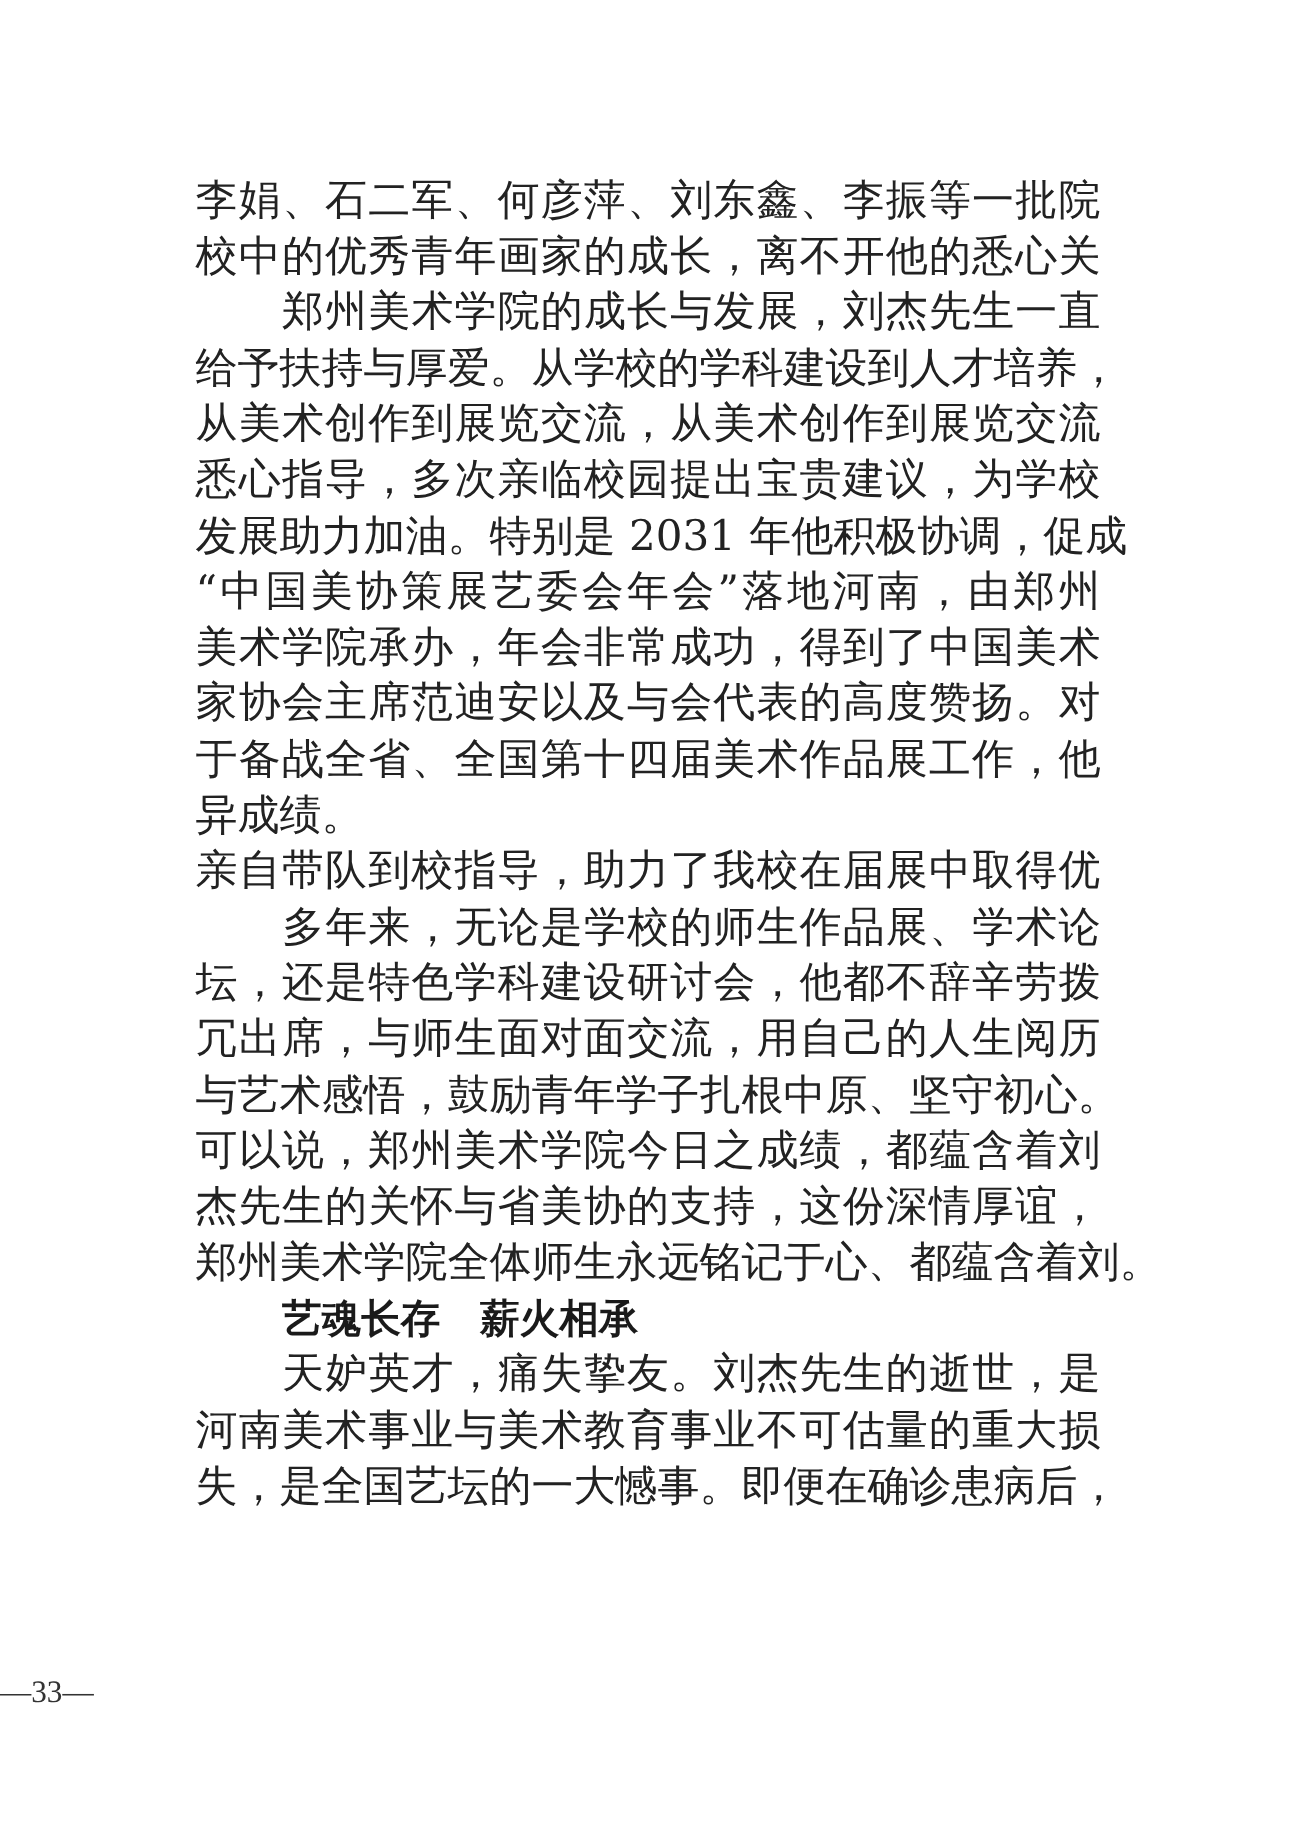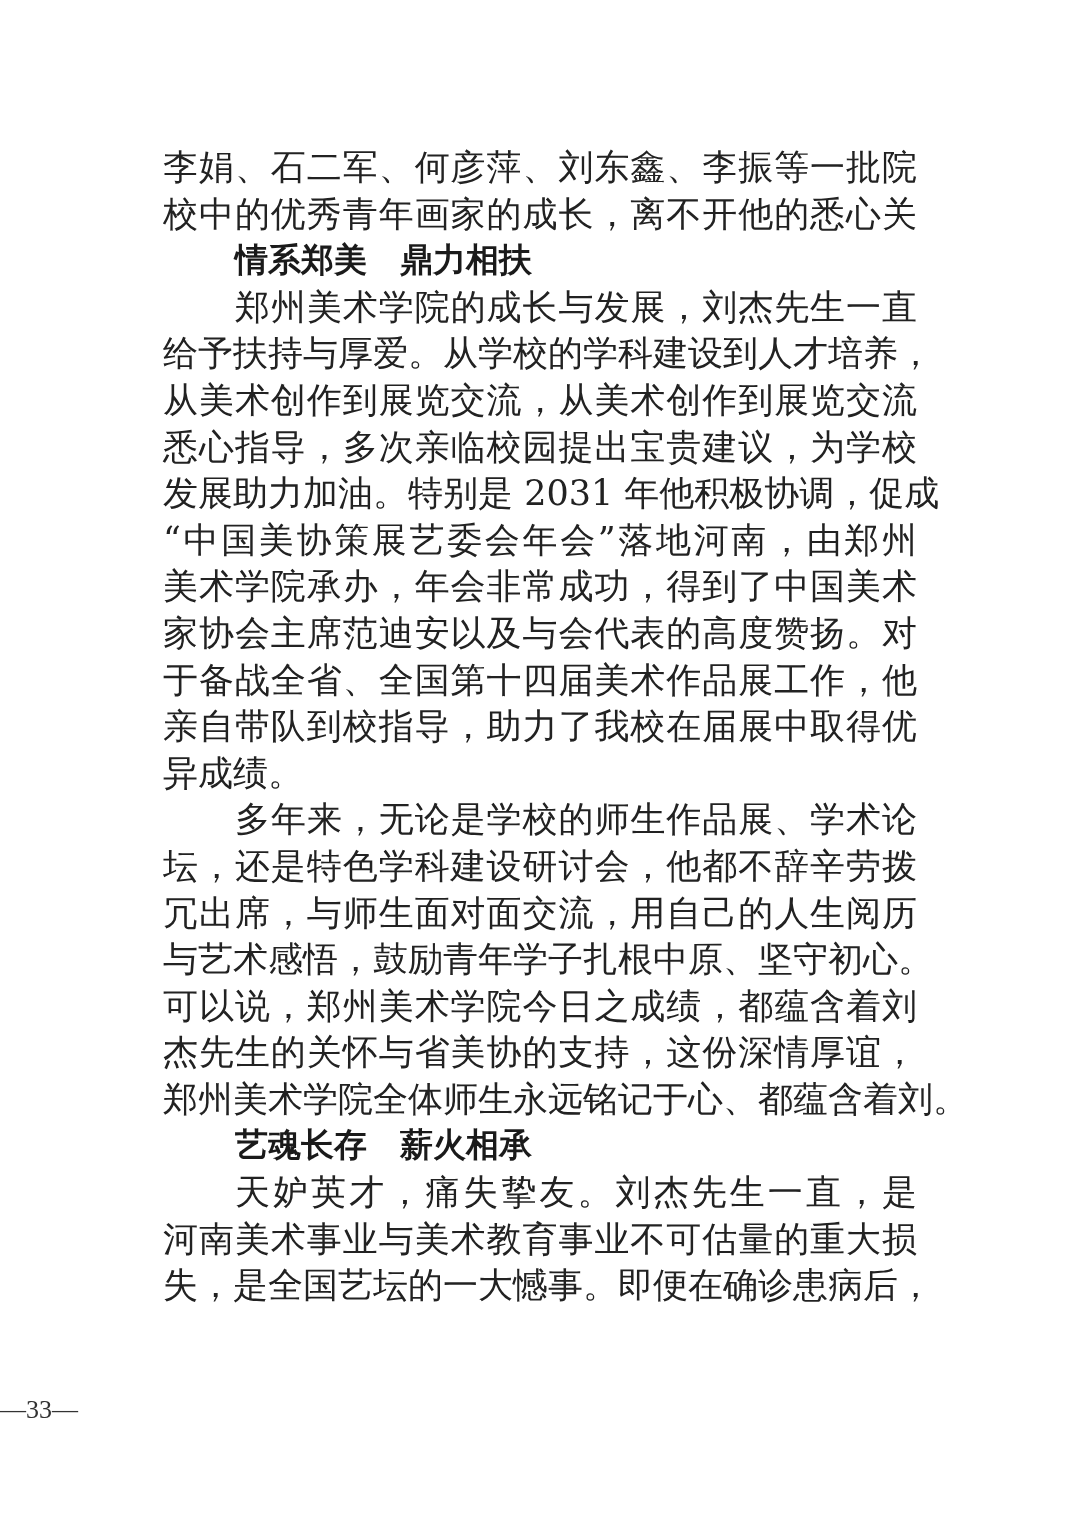--- a/index.html
+++ b/index.html
@@ -67,7 +67,6 @@
     <div class="line">校中的优秀青年画家的成长，离不开他的悉心关</div>
   </div>
 
-  <div class="heading">情系郑美　鼎力相扶</div>
 
   <div>
     <div class="line indent">郑州美术学院的成长与发展，刘杰先生一直</div>

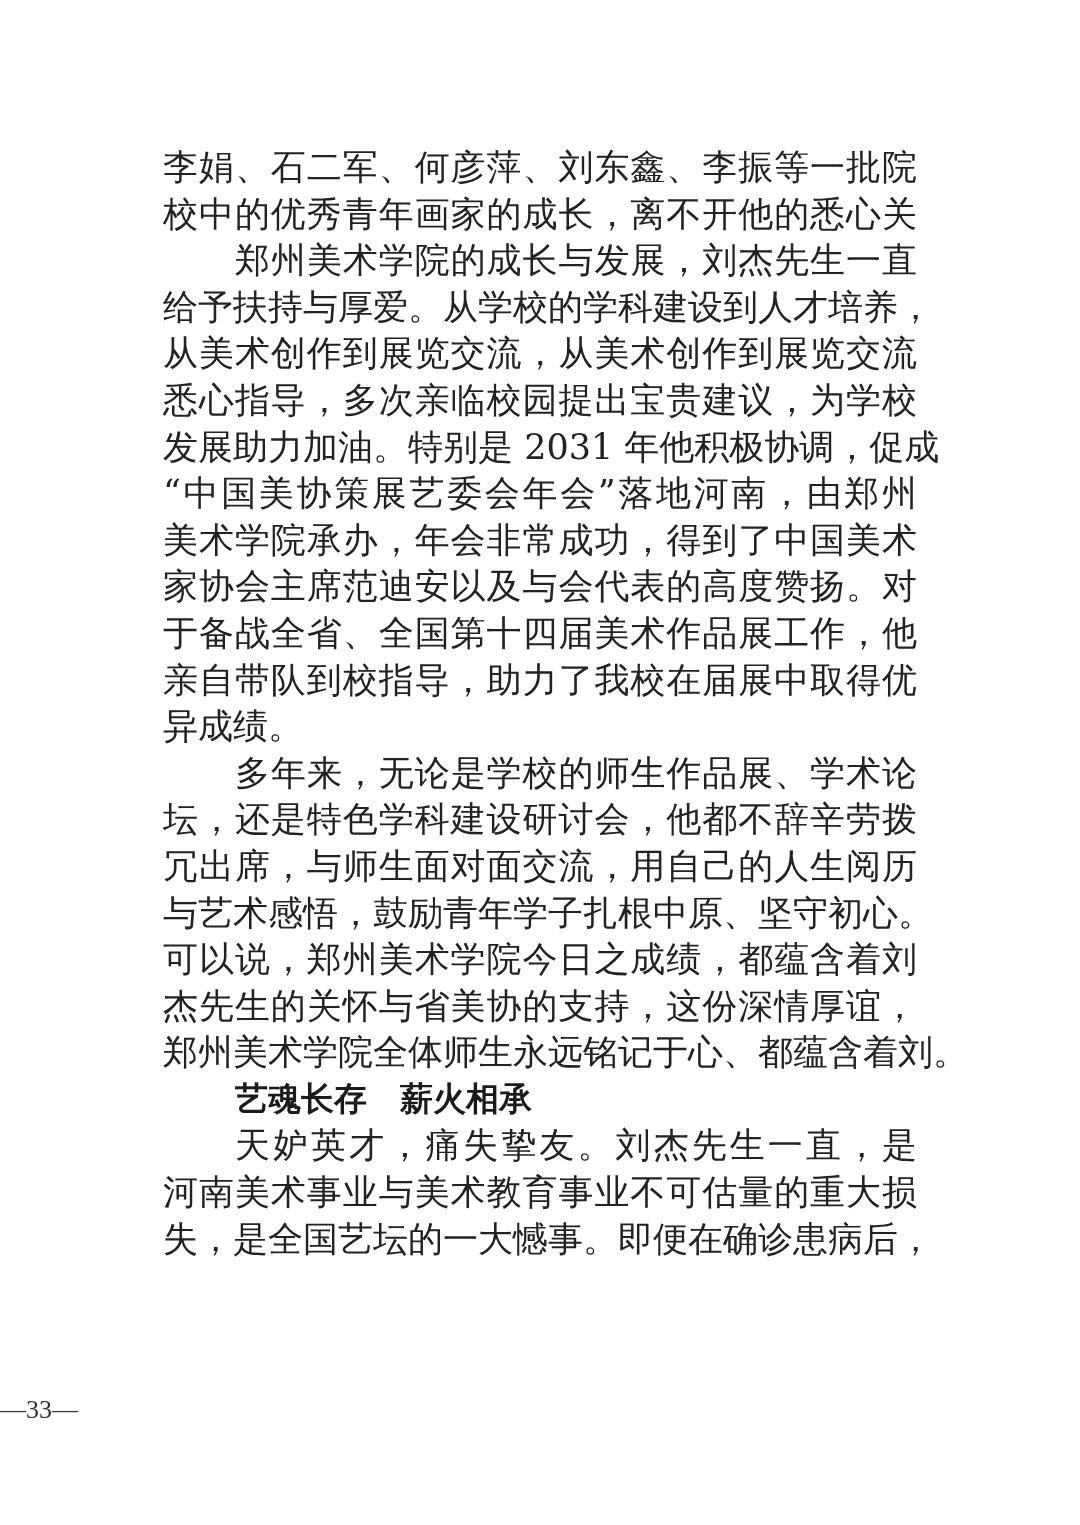--- a/index.html
+++ b/index.html
@@ -78,8 +78,8 @@
     <div class="line">美术学院承办，年会非常成功，得到了中国美术</div>
     <div class="line">家协会主席范迪安以及与会代表的高度赞扬。对</div>
     <div class="line">于备战全省、全国第十四届美术作品展工作，他</div>
+    <div class="line last">异成绩。</div>
     <div class="line">亲自带队到校指导，助力了我校在届展中取得优</div>
-    <div class="line last">异成绩。</div>
   </div>
 
   <div>

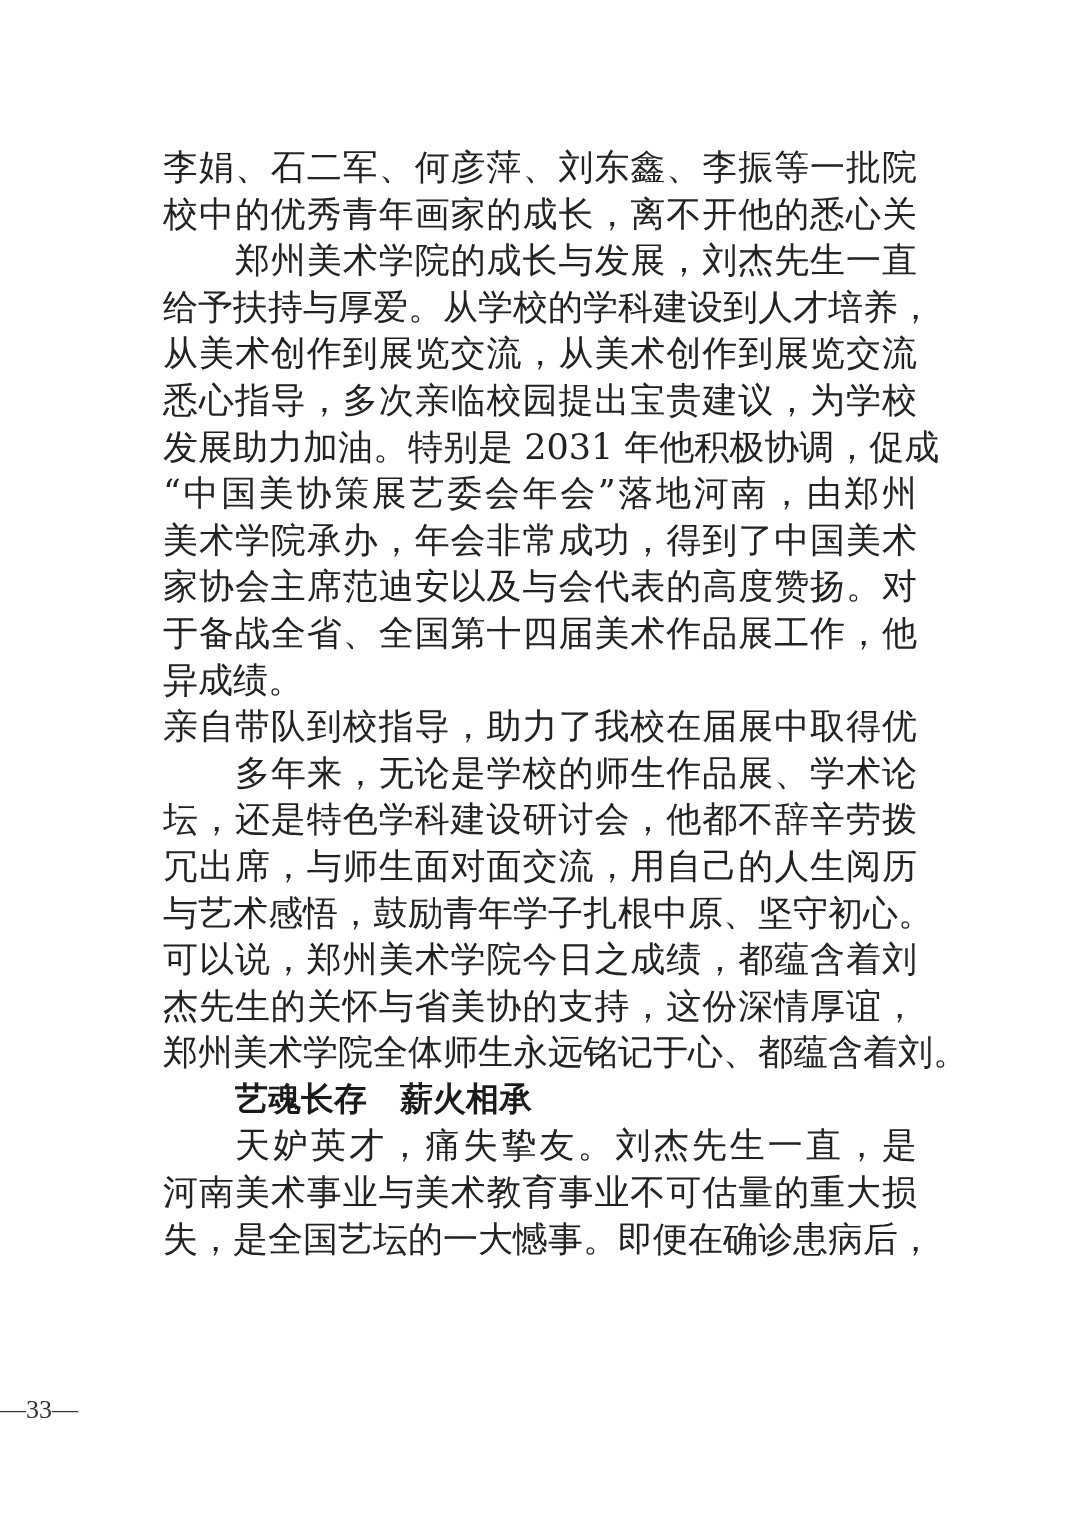--- a/index.html
+++ b/index.html
@@ -95,7 +95,7 @@
   <div class="heading">艺魂长存　薪火相承</div>
 
   <div>
-    <div class="line indent">天妒英才，痛失挚友。刘杰先生一直，是</div>
+    <div class="line indent">天妒英才，痛失挚友。刘杰先生的逝世，是</div>
     <div class="line">河南美术事业与美术教育事业不可估量的重大损</div>
     <div class="line">失，是全国艺坛的一大憾事。即便在确诊患病后，</div>
   </div>

